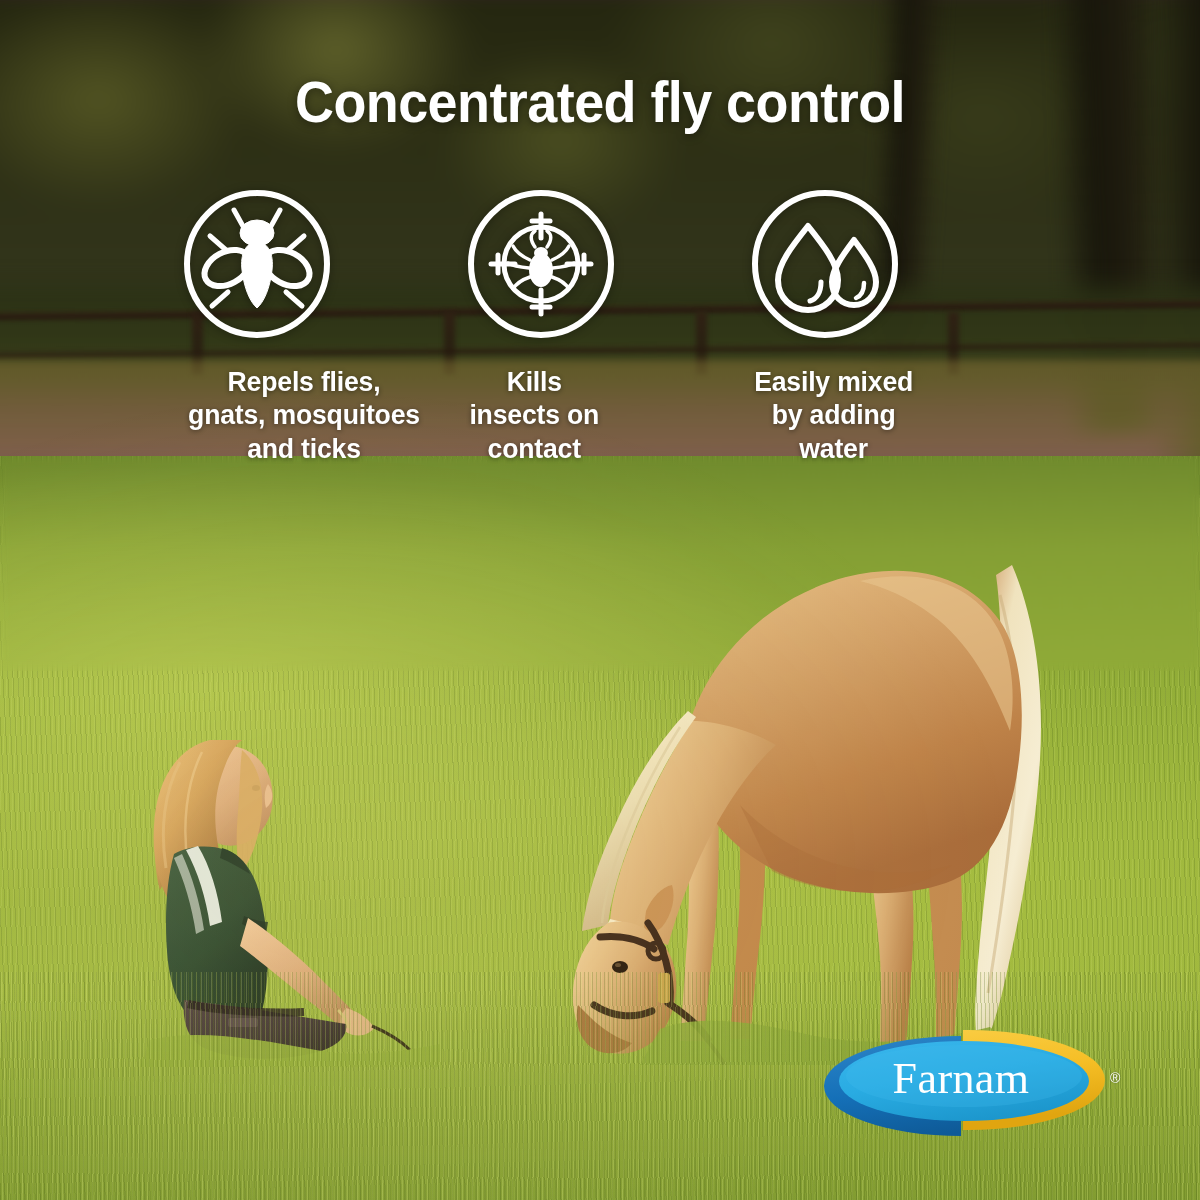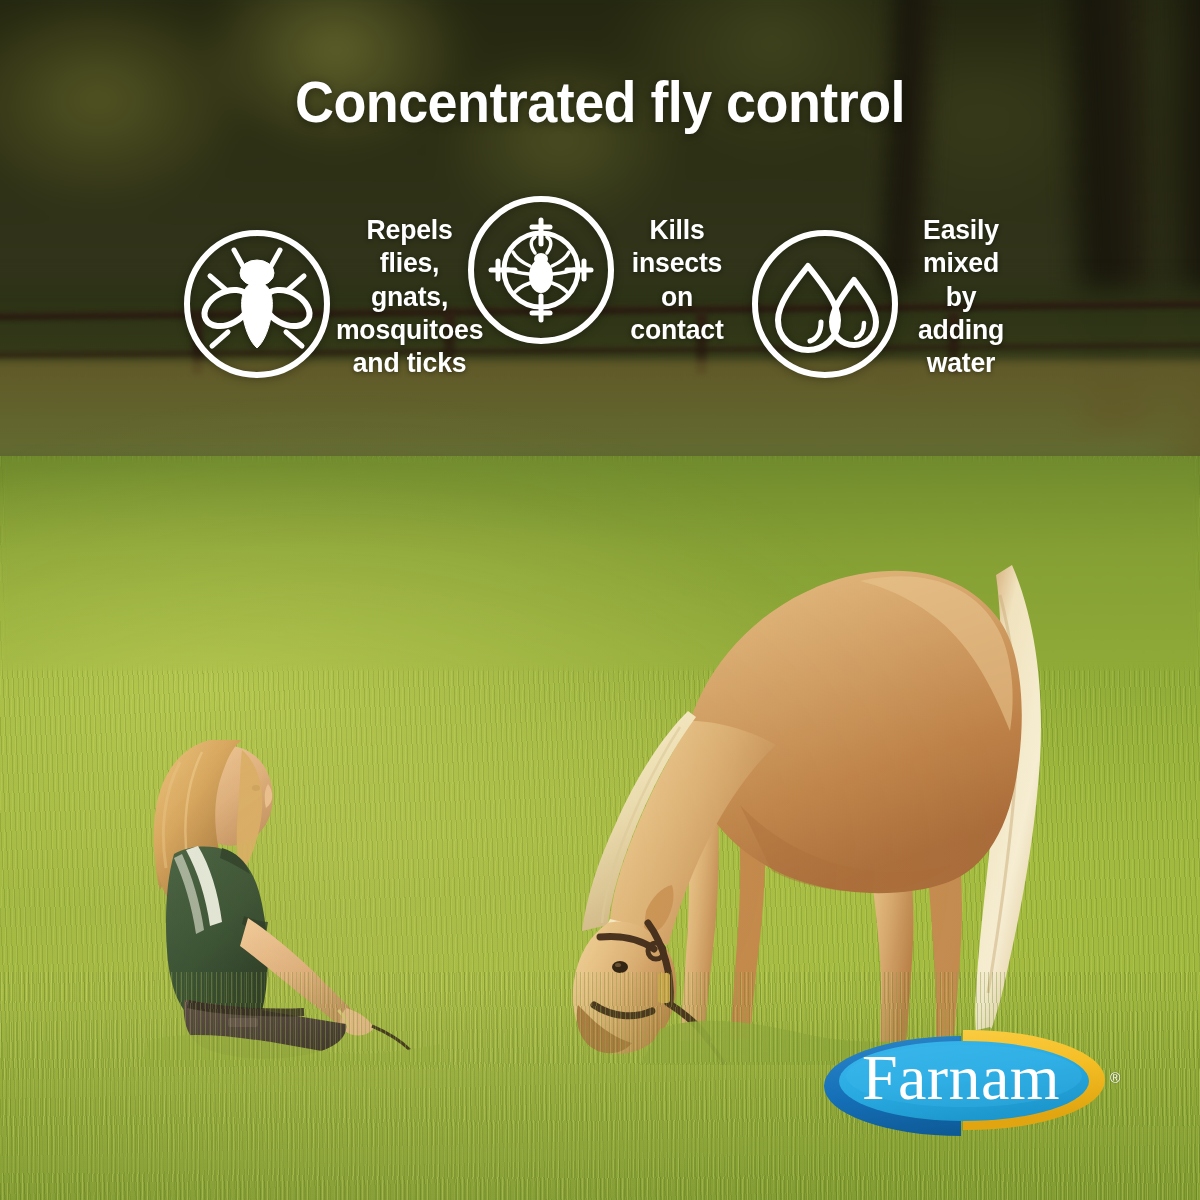--- a/index.html
+++ b/index.html
@@ -17,7 +17,7 @@
     width: 1200px;
     height: 1200px;
     overflow: hidden;
-    background: #14532d;
+    background: #a21caf;
   }
 
   

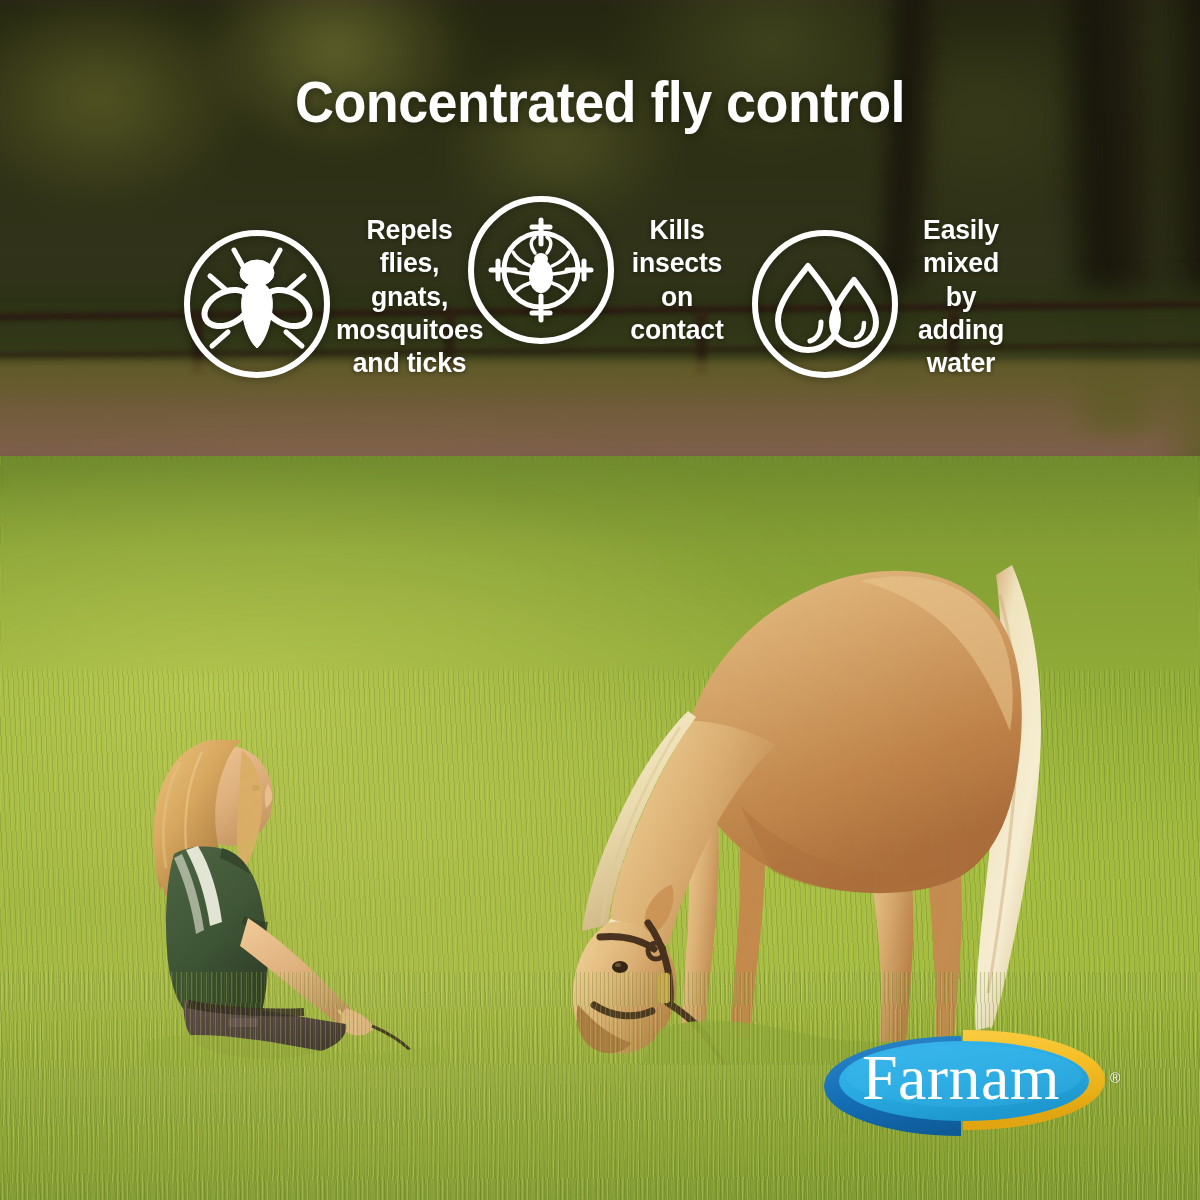--- a/index.html
+++ b/index.html
@@ -152,7 +152,7 @@
     justify-content: space-between;
     align-items: flex-start;
   }
-  .feature { width: 272px; display: flex; align-items: flex-end; }
+  .feature { width: 272px; display: flex; flex-direction: column; align-items: flex-start; }
   .feature .icon-wrap {
     width: 150px; height: 152px;
     display: flex; align-items: center; justify-content: center;

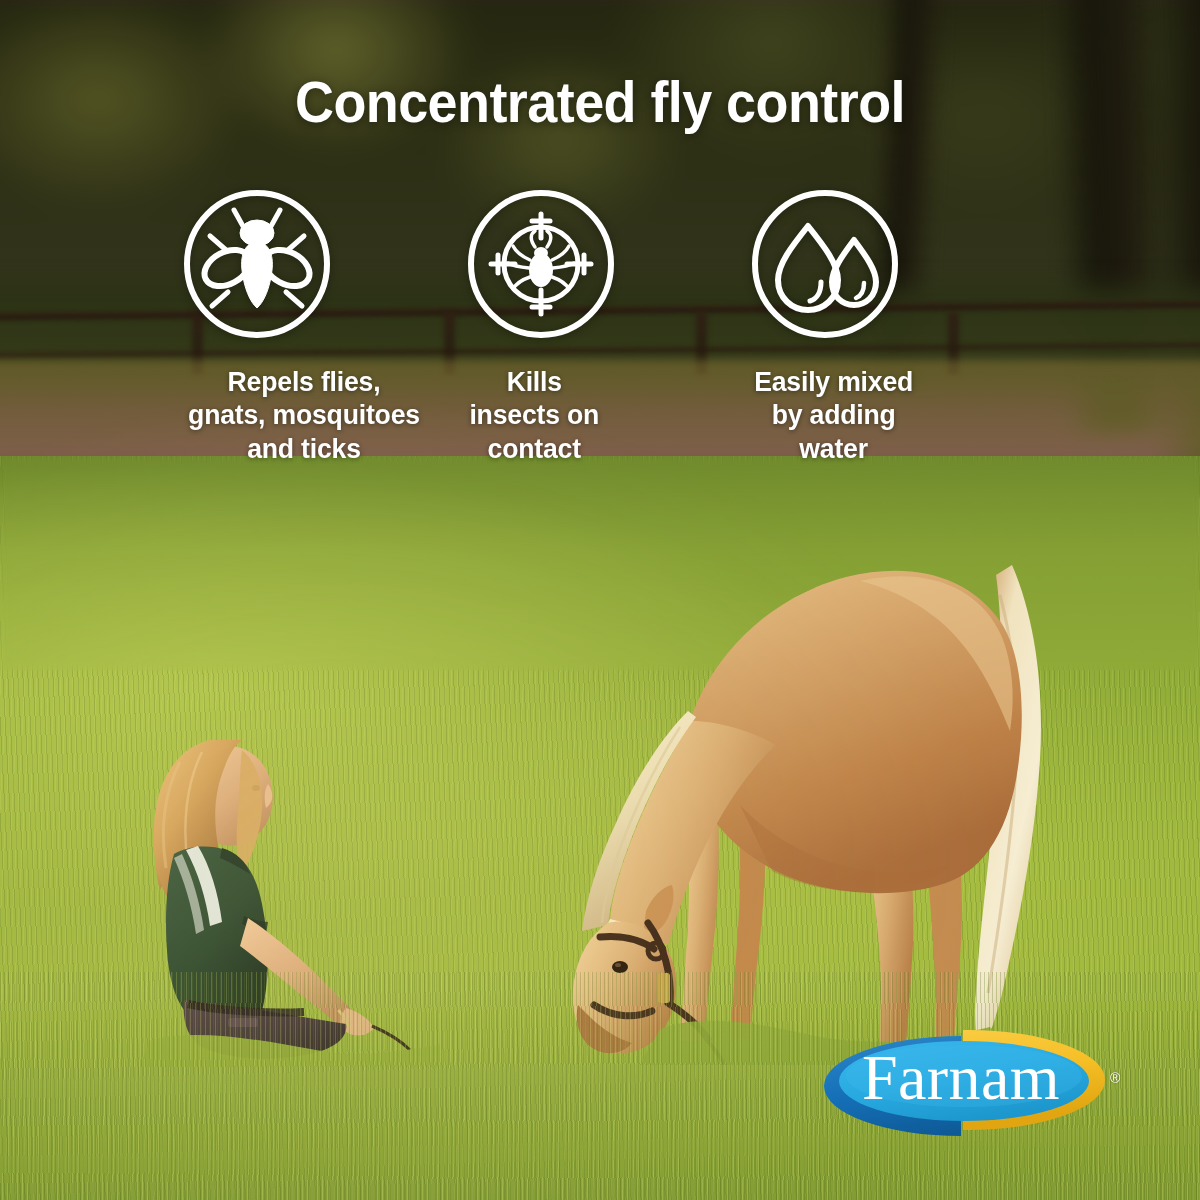--- a/index.html
+++ b/index.html
@@ -183,7 +183,7 @@
     left: 0; top: 0; width: 286px; height: 100px;
     display: flex; align-items: center; justify-content: center;
     font-family: "Liberation Serif", "DejaVu Serif", serif;
-    font-size: 64px;
+    font-size: 44px;
     color: #ffffff;
     letter-spacing: .4px;
     pointer-events: none;

